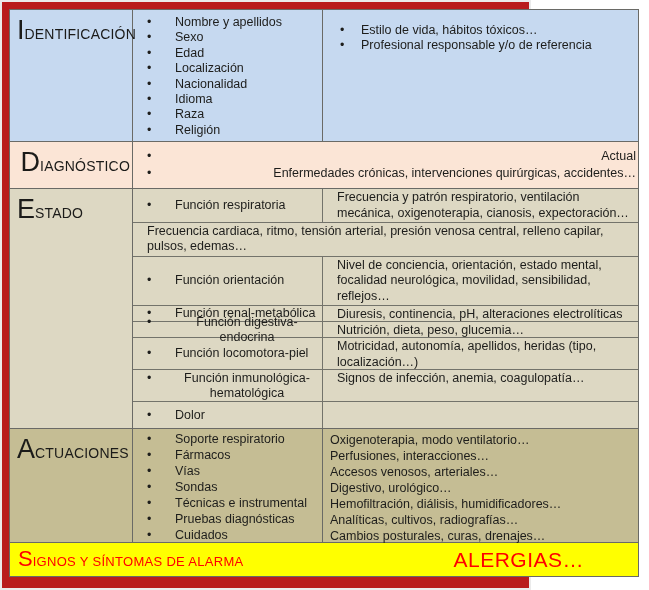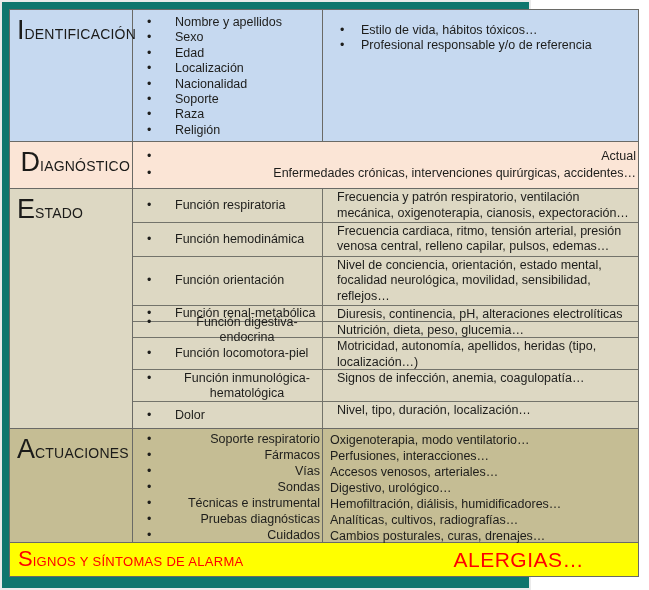--- a/index.html
+++ b/index.html
@@ -11,7 +11,7 @@
     color: #1d1d1b;
     overflow: hidden;
   }
-  .page { position: relative; width: 531px; height: 590px; background: #0f766e; }
+  .page { position: relative; width: 531px; height: 590px; background: #b91c1c; }
   .page::before { content:""; position:absolute; inset:0; border:2px solid #ebebeb; pointer-events:none; }
 
   .table {

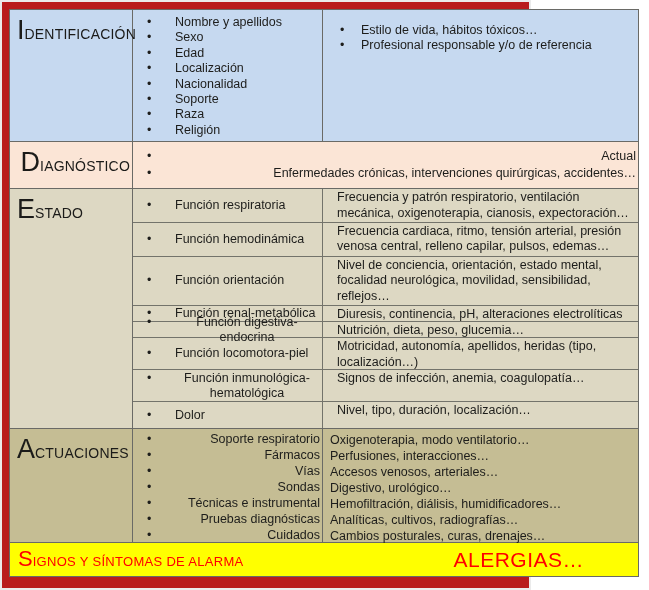--- a/index.html
+++ b/index.html
@@ -92,7 +92,7 @@
             <li>Edad</li>
             <li>Localización</li>
             <li>Nacionalidad</li>
-            <li>Soporte</li>
+            <li>Idioma</li>
             <li>Raza</li>
             <li>Religión</li>
           </ul>

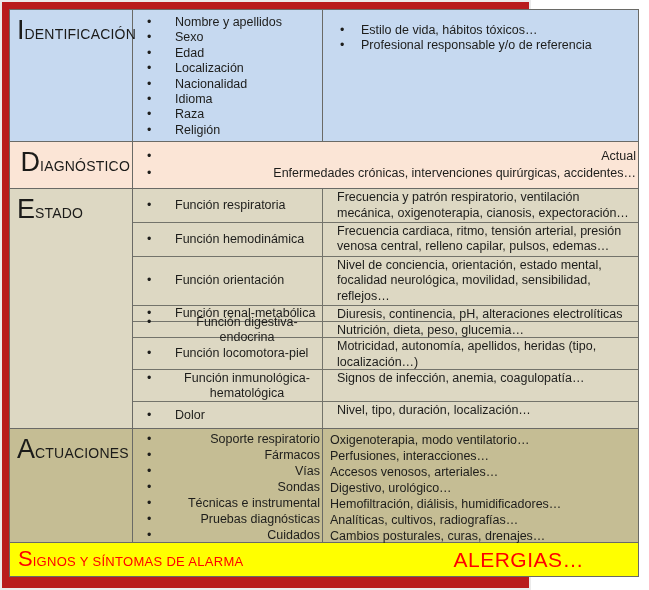--- a/index.html
+++ b/index.html
@@ -129,9 +129,6 @@
             <div class="e-right">Frecuencia y patrón respiratorio, ventilación mecánica, oxigenoterapia, cianosis, expectoración…</div>
           </div>
           <div class="estado-sub">
-            <div class="e-mid">
-              <span class="lbl">Función hemodinámica</span>
-            </div>
             <div class="e-right">Frecuencia cardiaca, ritmo, tensión arterial, presión venosa central, relleno capilar, pulsos, edemas…</div>
           </div>
           <div class="estado-sub">

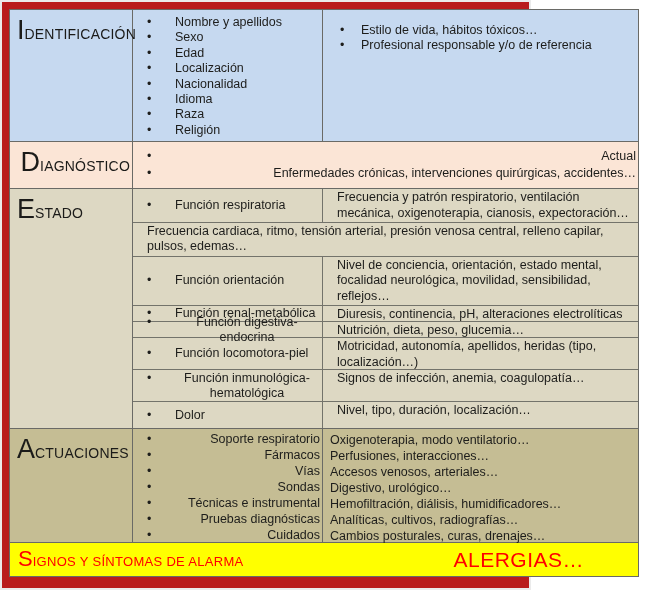--- a/index.html
+++ b/index.html
@@ -165,7 +165,6 @@
             <div class="e-mid">
               <span class="lbl">Dolor</span>
             </div>
-            <div class="e-right">Nivel, tipo, duración, localización…</div>
           </div>
         </div>
     </div>

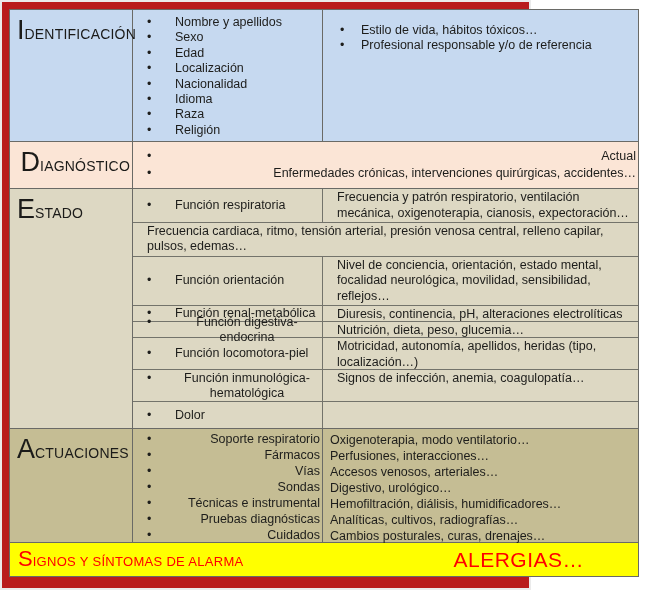--- a/index.html
+++ b/index.html
@@ -66,7 +66,7 @@
   .e-right { flex: 1; padding: 1px 5px 0 14px; font-size: 12.5px; line-height: 15.5px; }
 
   #act-list { padding-top: 2px; }
-  #act-list li { line-height: 16px; text-align: right; }
+  #act-list li { line-height: 16px; }
   .act-right { flex: 1; padding: 3px 4px 0 7px; font-size: 12.5px; }
   .act-right div { line-height: 16px; }
 

